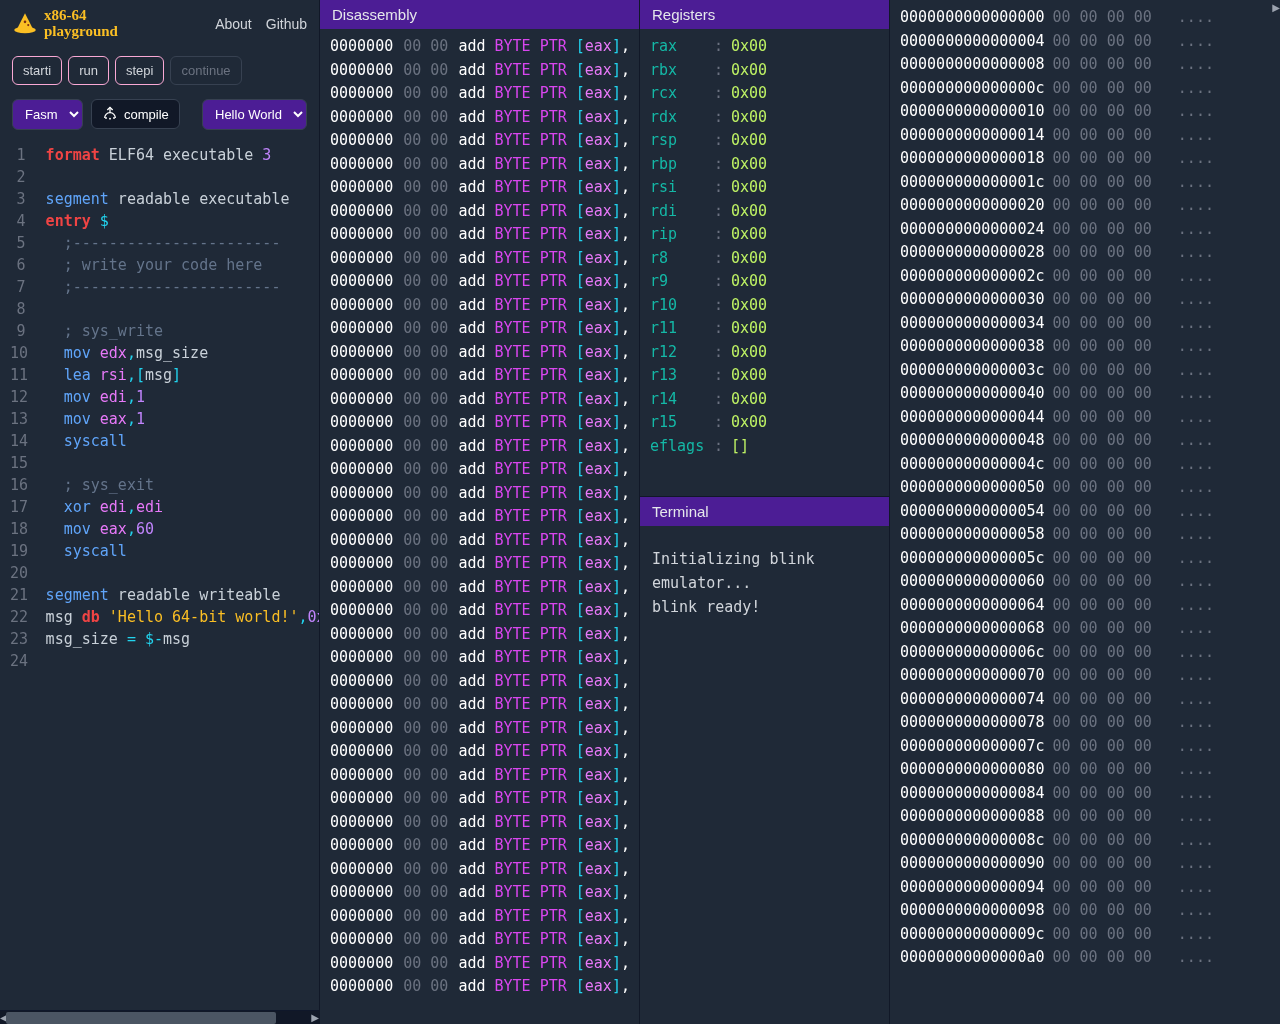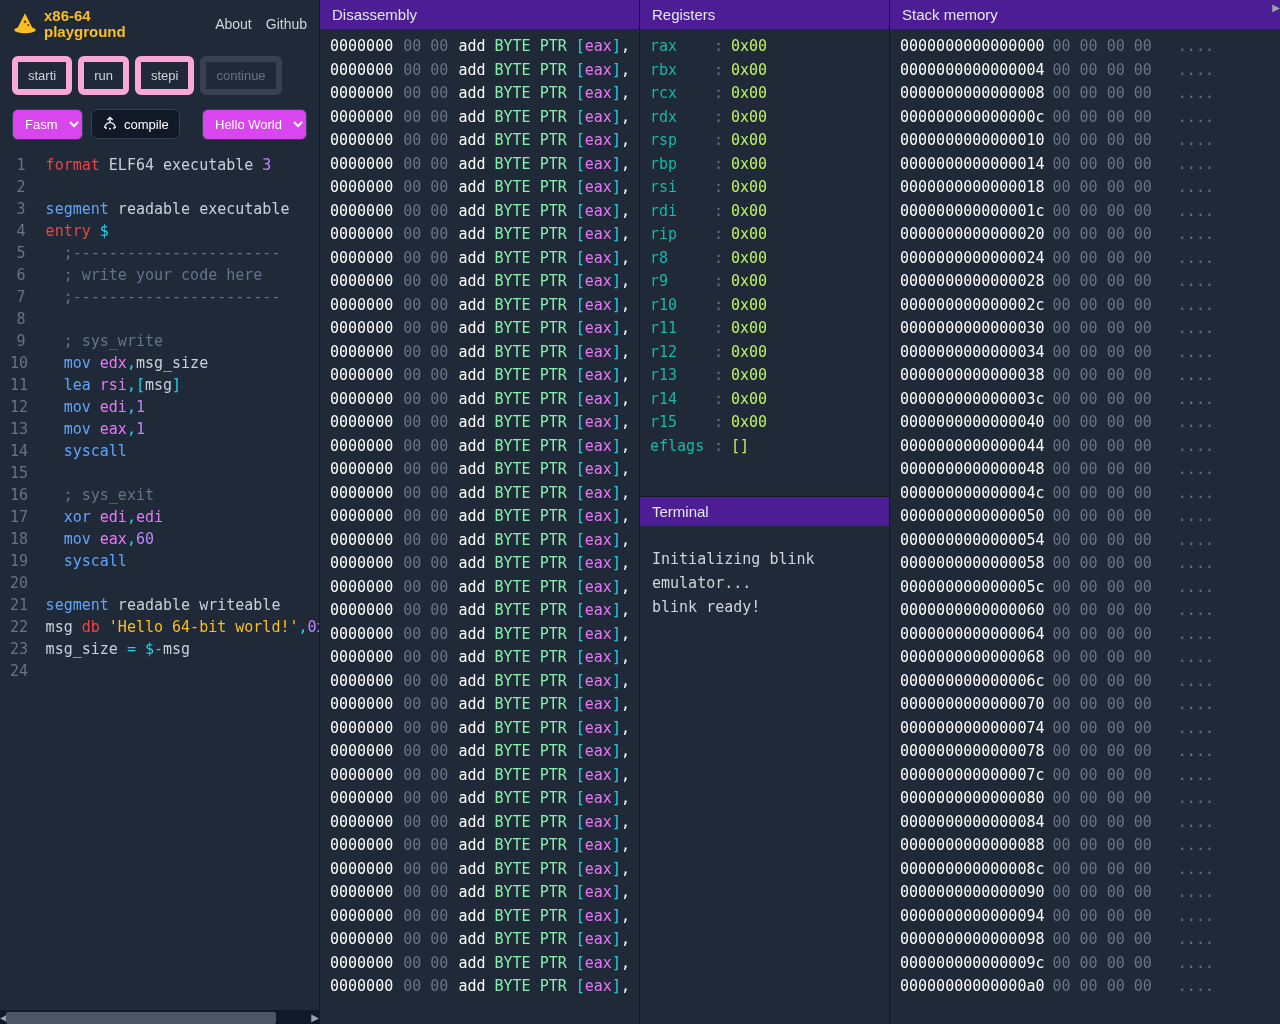--- a/index.html
+++ b/index.html
@@ -32,7 +32,7 @@
     gap: 6px;
   }
   .logo-text {
-    font-family: Liberation Sans, sans-serif;
+    font-family: Liberation Serif, serif;
     font-weight: 600;
     font-size: 15px;
     color: #fbbf24;

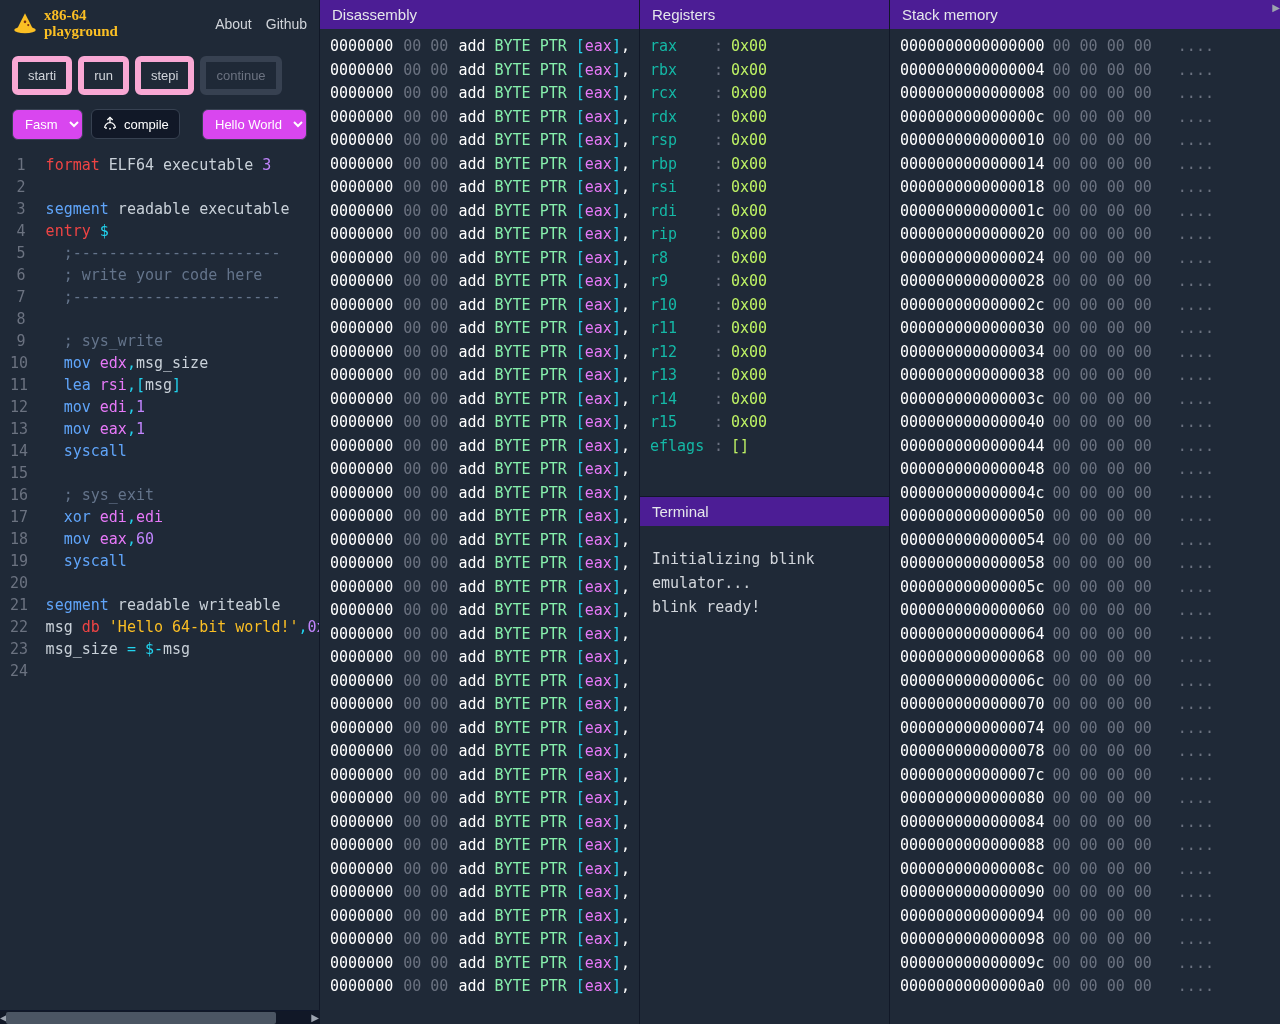--- a/index.html
+++ b/index.html
@@ -440,7 +440,6 @@
       </div>
     </div>
     <div class="stack-panel">
-      <div class="panel-header">Stack memory</div>
       <div class="mono-block" id="stack">
           <div class="stack-row">
             <span class="sa">0000000000000000</span> 

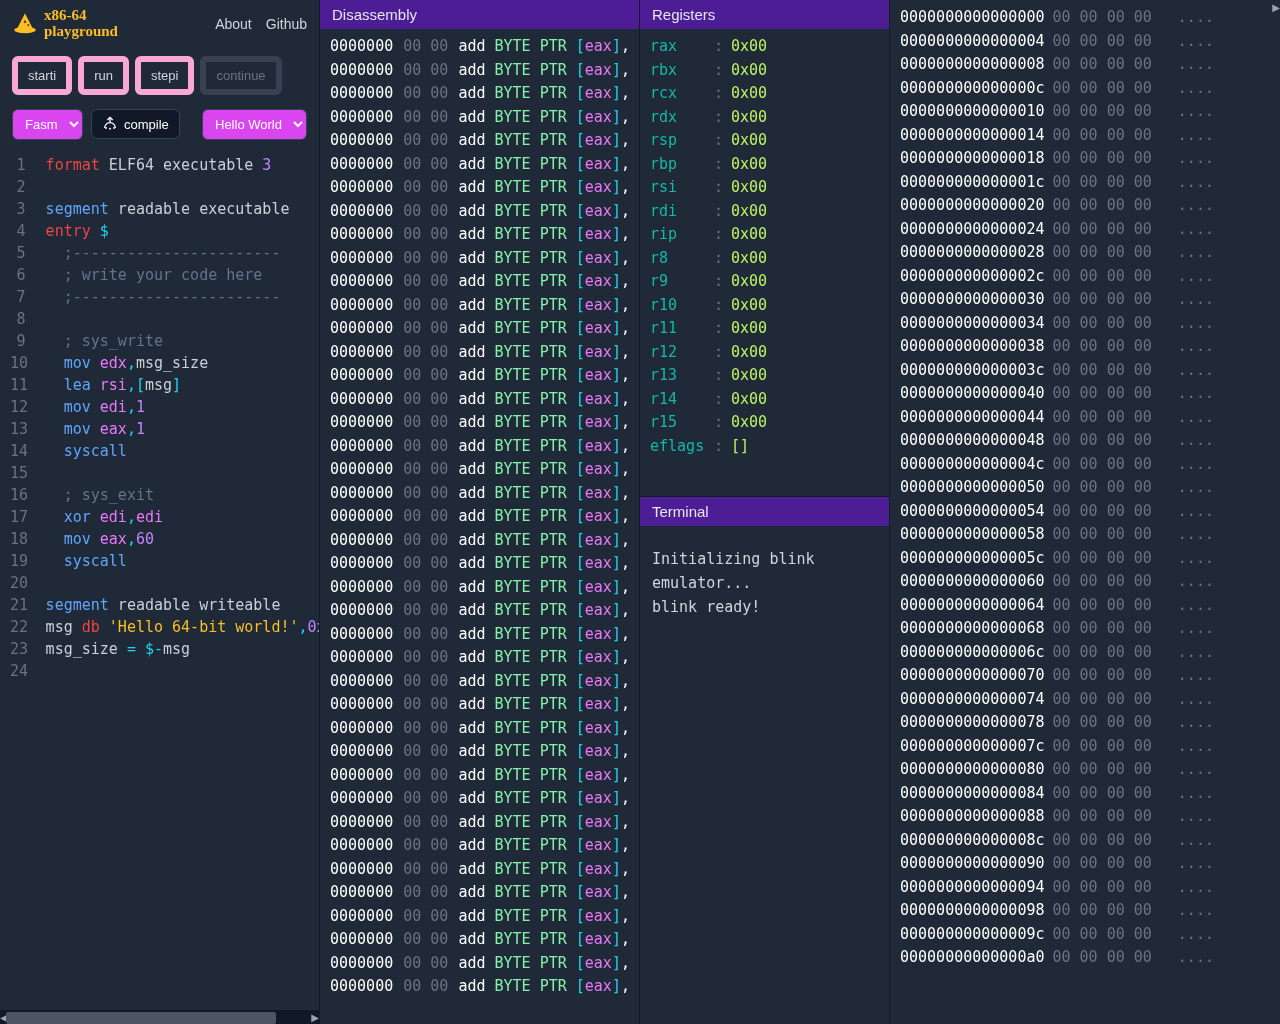--- a/index.html
+++ b/index.html
@@ -139,7 +139,7 @@
   .disasm .addr { color: #fff; }
   .disasm .hex  { color: #6b7280; margin: 0 10px; }
   .disasm .op   { color: #fff; }
-  .disasm .byteptr { color: #86efac; }
+  .disasm .byteptr { color: #d946ef; }
   .disasm .br   { color: #22d3ee; }
   .disasm .regc { color: #e879f9; }
 

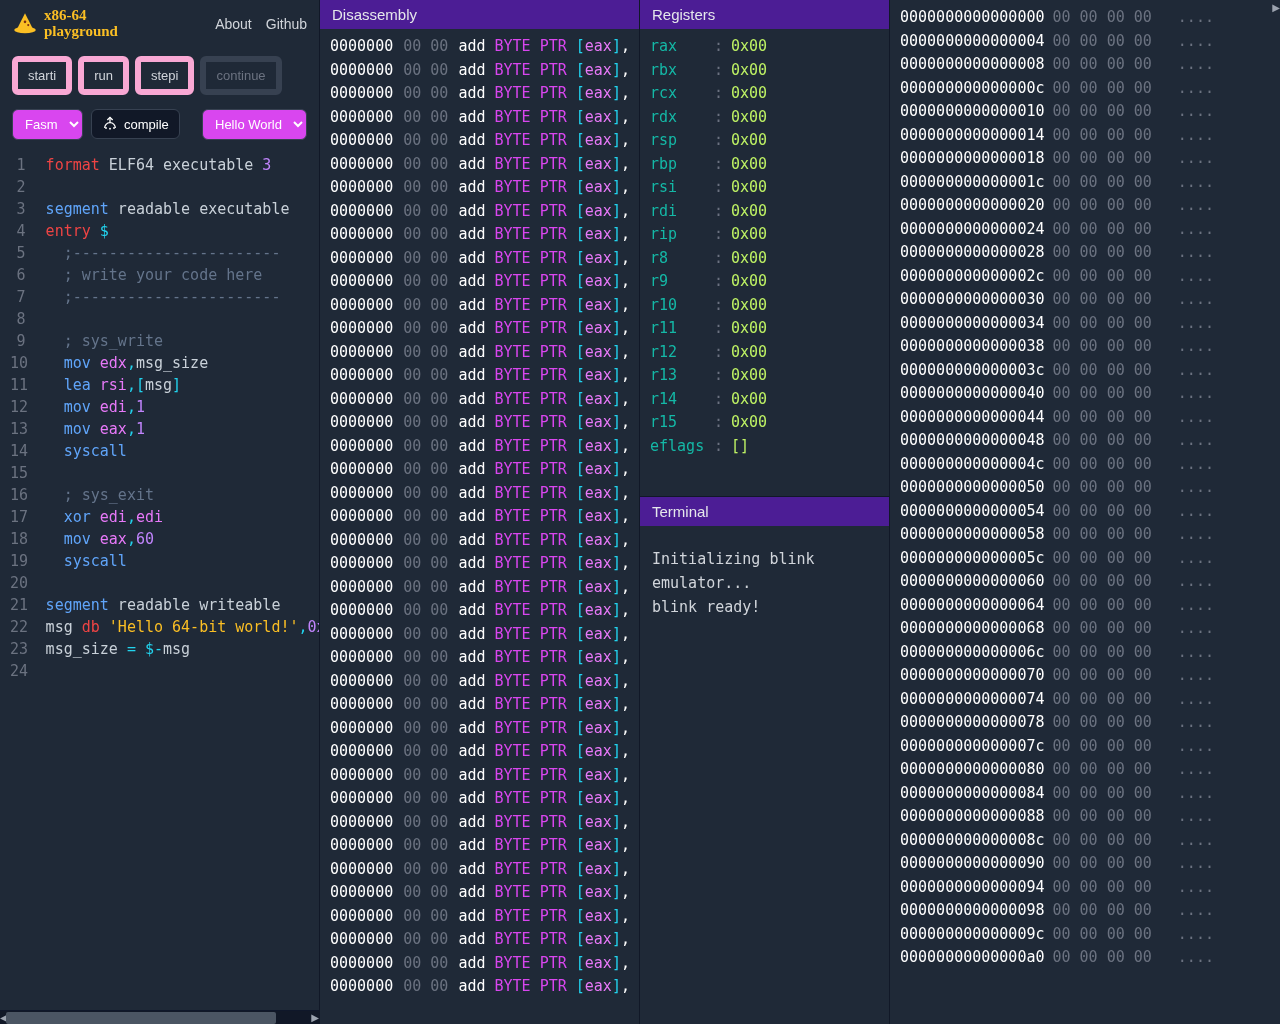--- a/index.html
+++ b/index.html
@@ -48,7 +48,7 @@
   .run-controls button {
     background: #1f2937;
     color: #d1d5db;
-    border: 6px solid #f9a8d4;
+    border: 1px solid #f9a8d4;
     border-radius: 6px;
     padding: 6px 10px;
     font-size: 13px;

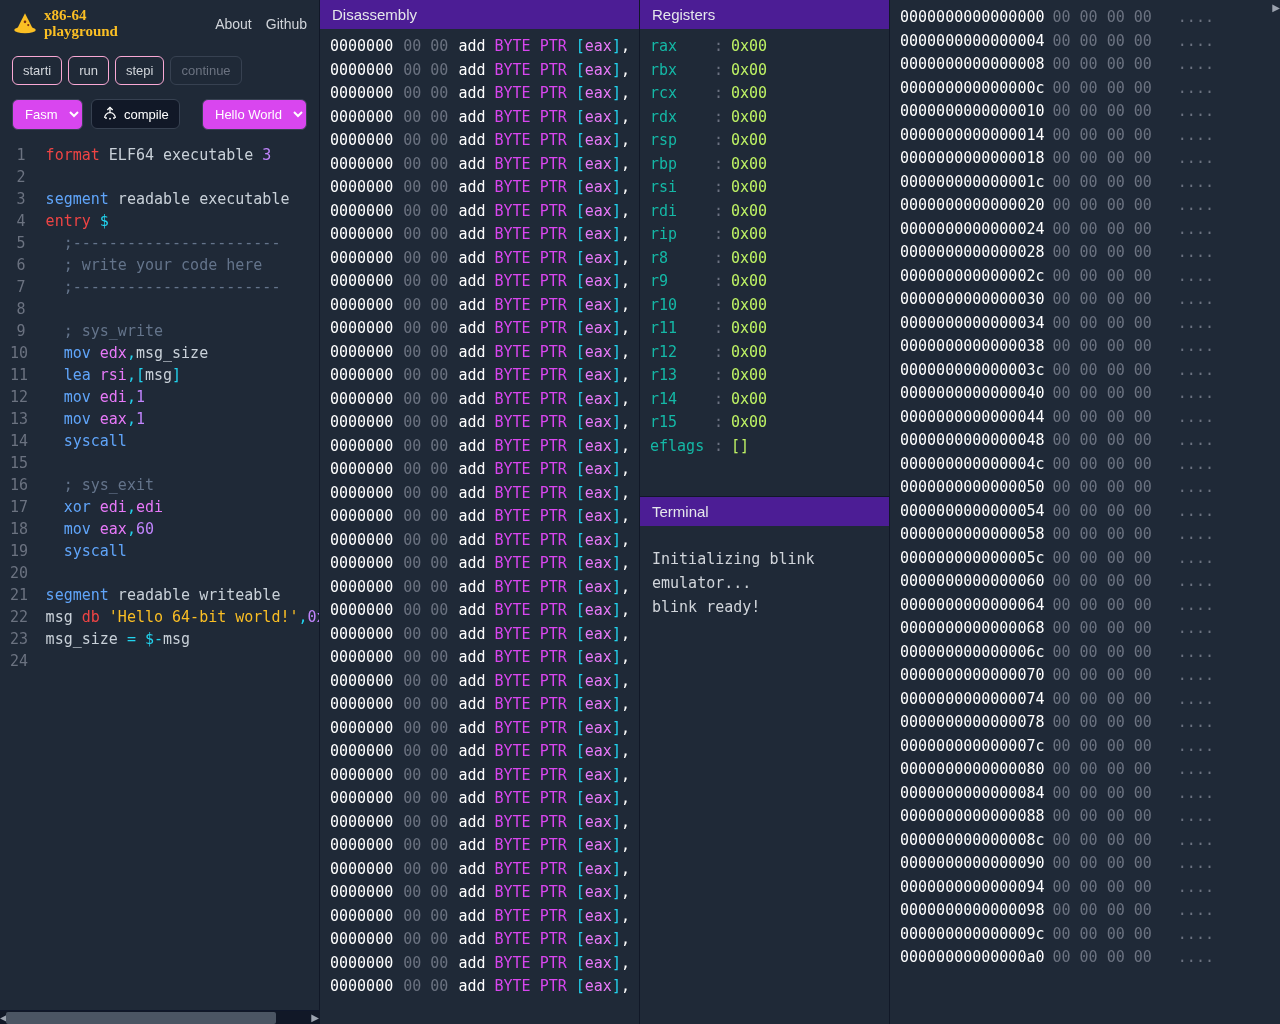--- a/index.html
+++ b/index.html
@@ -65,7 +65,7 @@
     align-items: center;
   }
   select {
-    background: #d946ef;
+    background: #4c1d95;
     color: #fff;
     border: 1px solid #374151;
     border-radius: 6px;

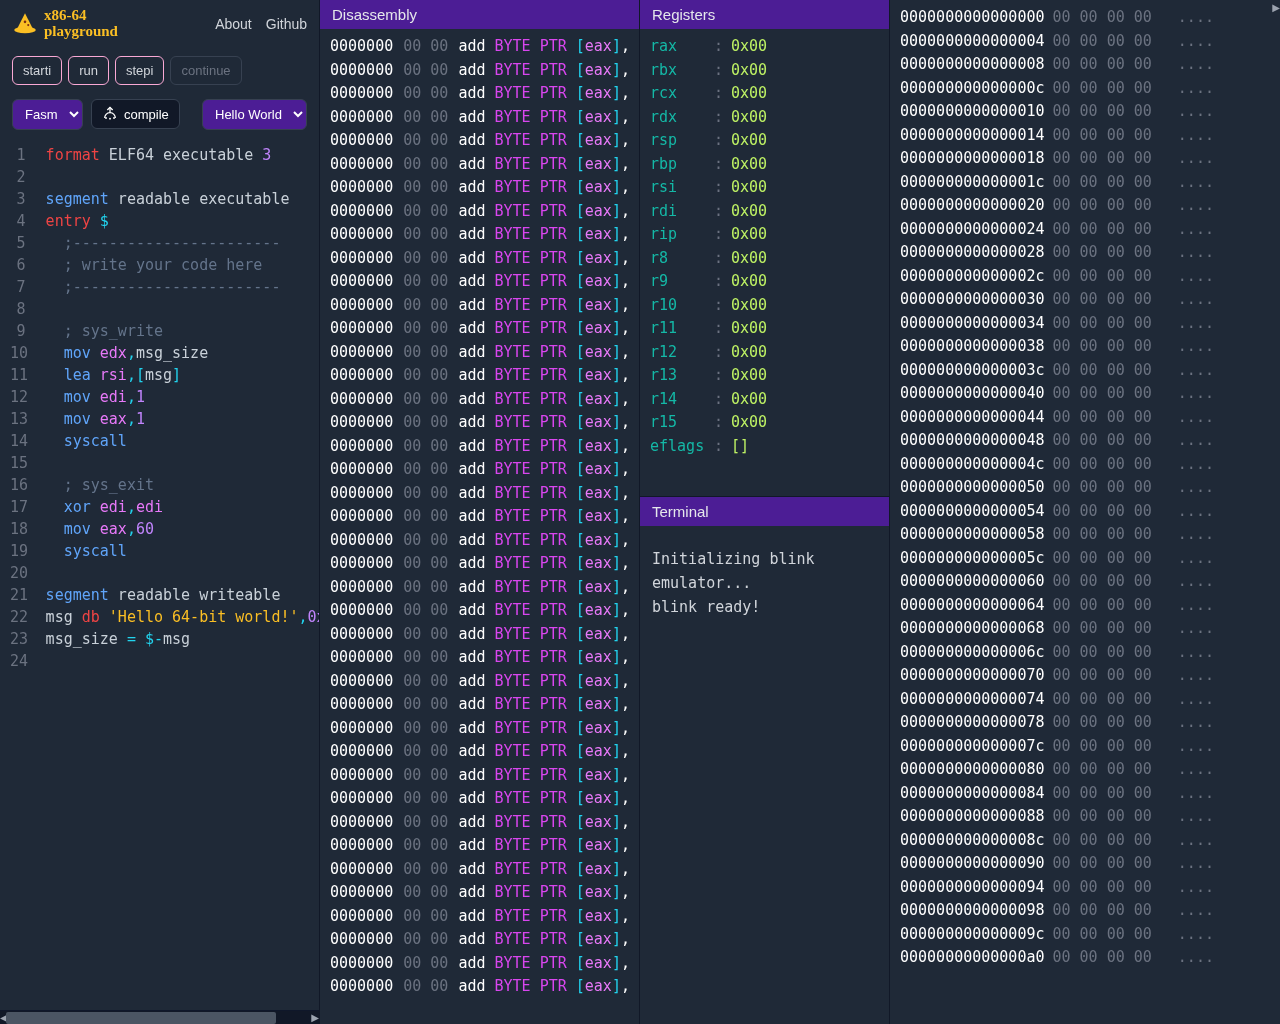--- a/index.html
+++ b/index.html
@@ -106,7 +106,7 @@
     overflow: hidden;
     color: #c9d1d9;
   }
-  .code .kw1 { color: #ef4444; }   
+  .code .kw1 { color: #ef4444; font-weight: bold; }   
   .code .kw2 { color: #60a5fa; }   
   .code .reg { color: #e879f9; }   
   .code .num { color: #c084fc; }   

